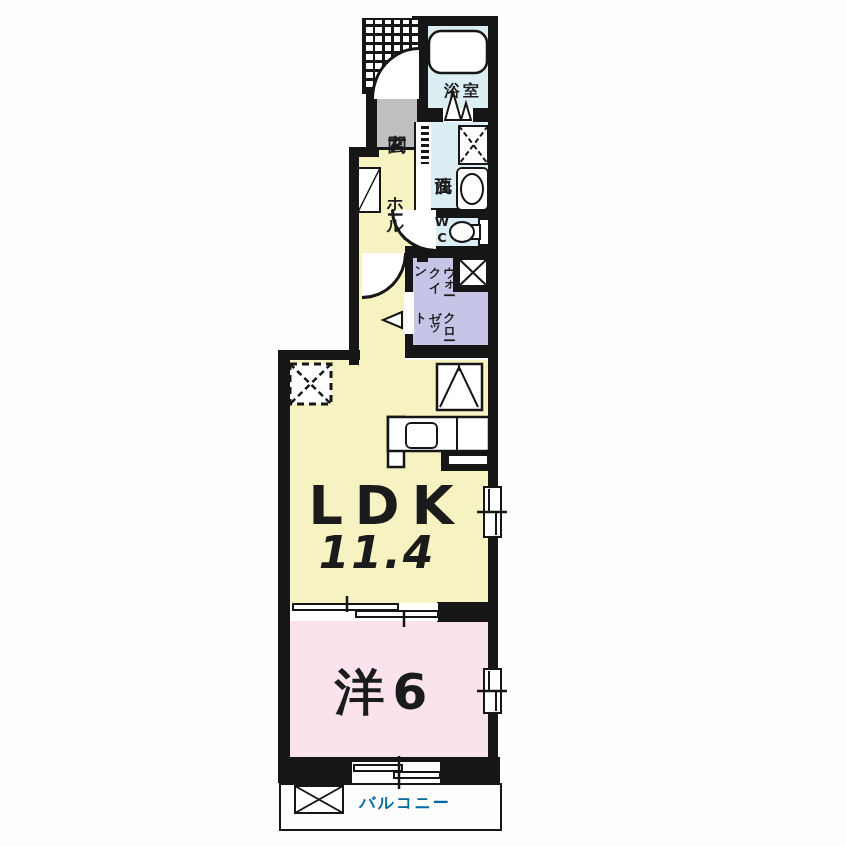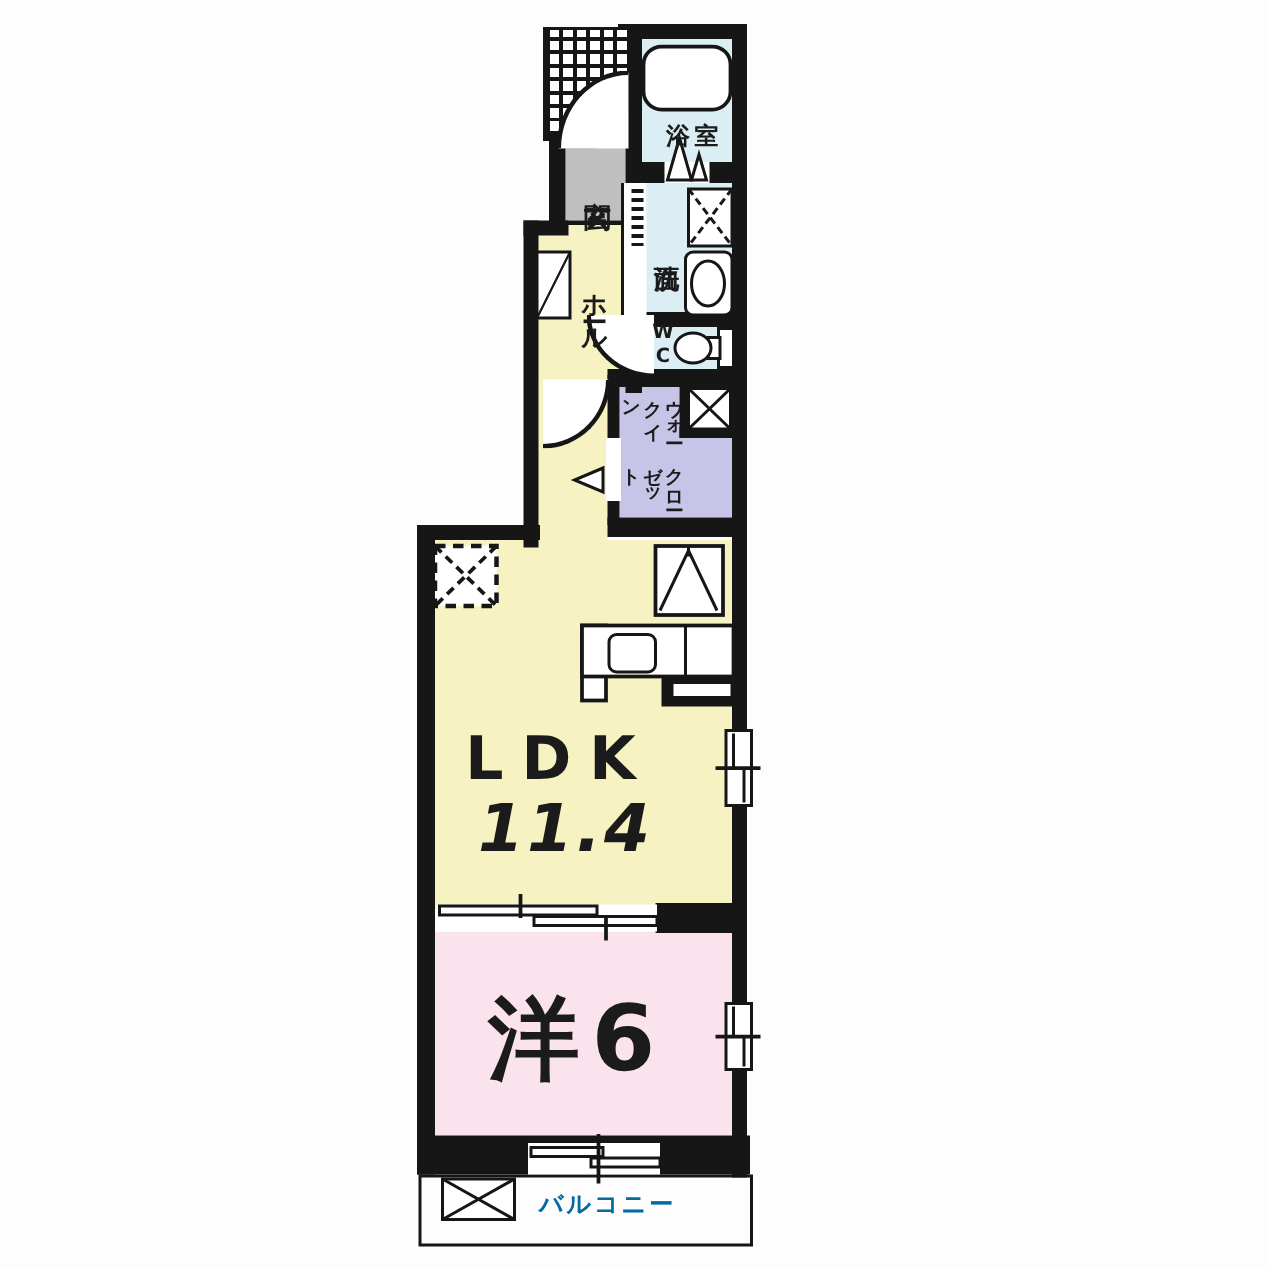--- a/index.html
+++ b/index.html
@@ -198,7 +198,7 @@
     <span style="display:block;">クローゼット</span>
   </div>
 
-  <div class="lbl" style="left:278px;top:481px;width:180px;height:50px;font-size:40px;letter-spacing:12px;padding-left:10px;box-sizing:border-box;">LDK</div>
+  <div class="lbl" style="left:292px;top:481px;width:180px;height:50px;font-size:54px;letter-spacing:12px;padding-left:10px;box-sizing:border-box;">LDK</div>
   <div class="lbl" style="left:292px;top:529px;width:170px;height:48px;font-size:44px;letter-spacing:2px;font-style:italic;">11.4</div>
 
   <div class="lbl" style="left:290px;top:662px;width:190px;height:62px;font-size:61px;letter-spacing:8px;">洋6</div>

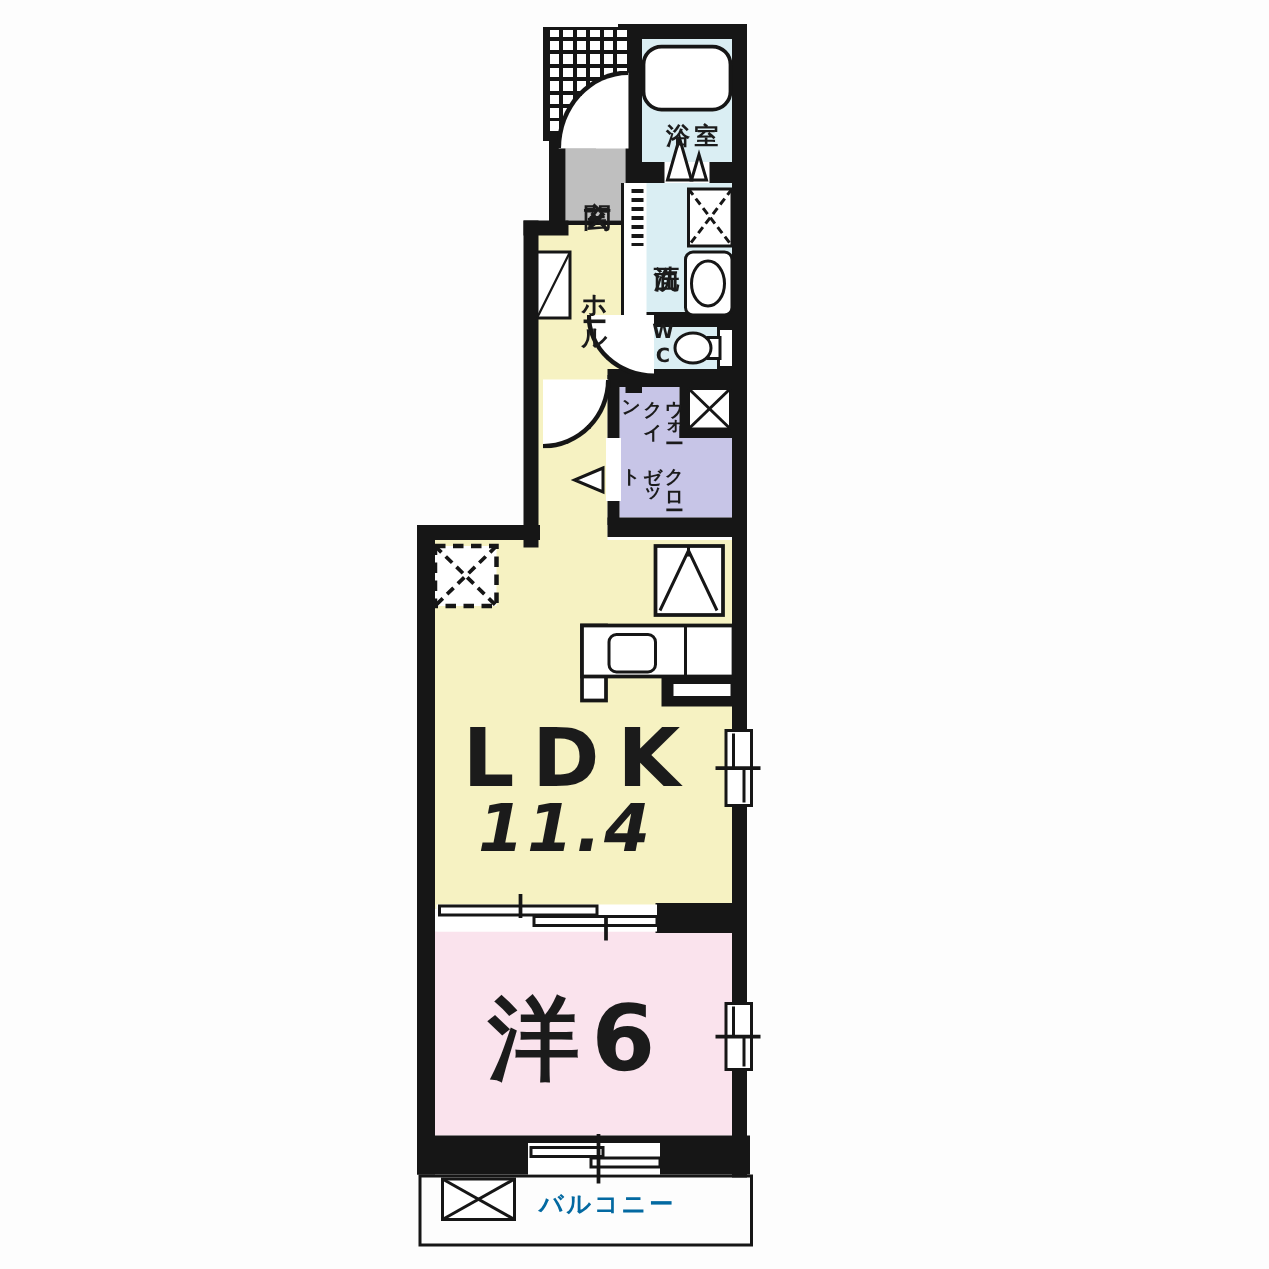--- a/index.html
+++ b/index.html
@@ -201,7 +201,7 @@
   <div class="lbl" style="left:292px;top:481px;width:180px;height:50px;font-size:54px;letter-spacing:12px;padding-left:10px;box-sizing:border-box;">LDK</div>
   <div class="lbl" style="left:292px;top:529px;width:170px;height:48px;font-size:44px;letter-spacing:2px;font-style:italic;">11.4</div>
 
-  <div class="lbl" style="left:290px;top:662px;width:190px;height:62px;font-size:61px;letter-spacing:8px;">洋6</div>
+  <div class="lbl" style="left:290px;top:662px;width:190px;height:62px;font-size:50px;letter-spacing:8px;">洋6</div>
 
   <div class="lbl" style="left:350px;top:792px;width:110px;height:22px;font-size:16px;letter-spacing:2px;color:#0369a1;font-weight:bold;">バルコニー</div>
 

